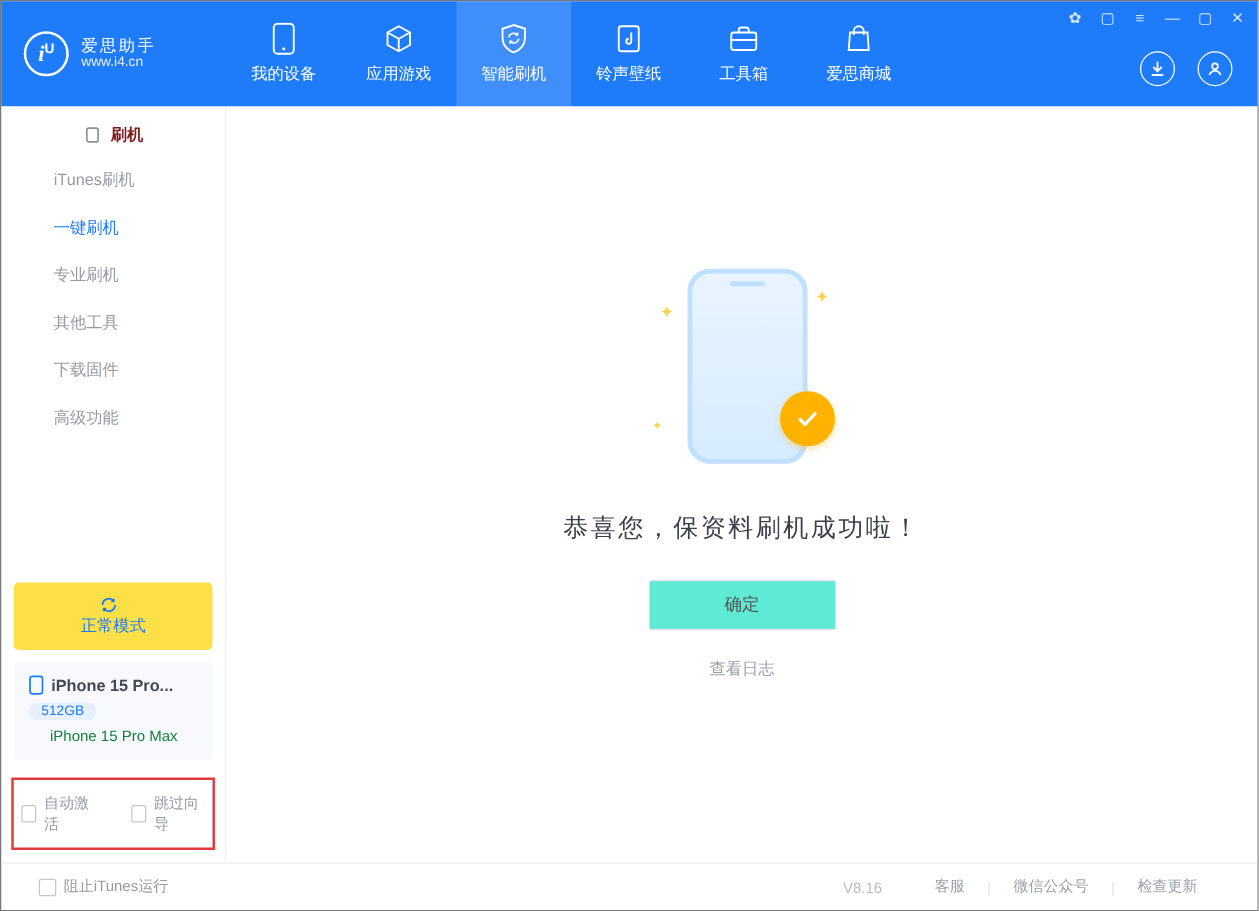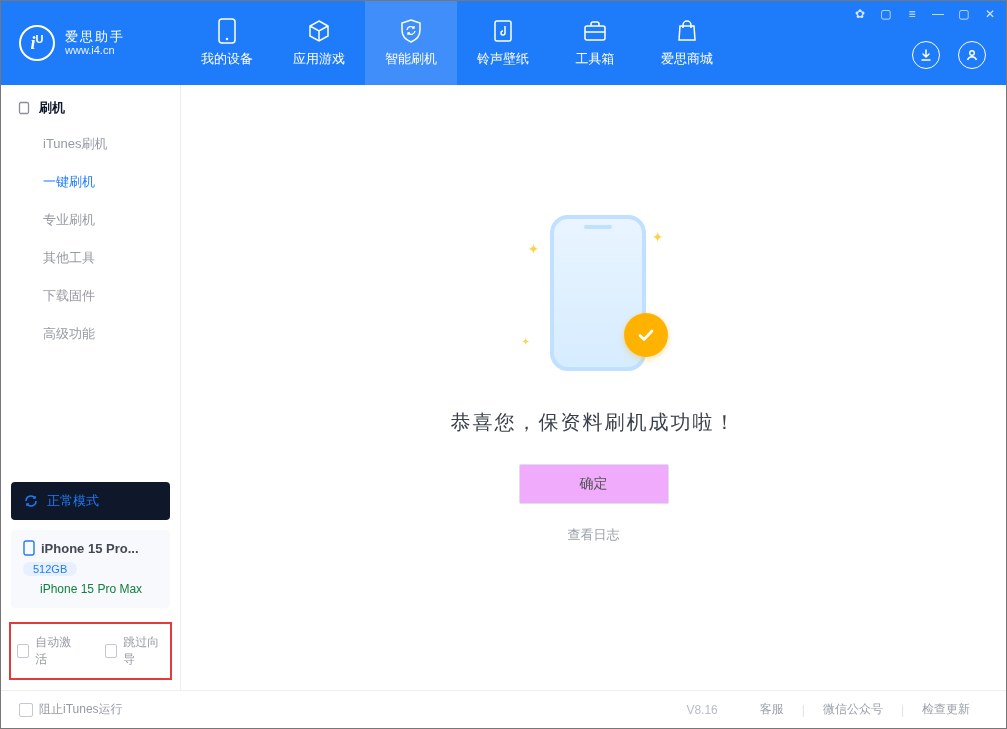--- a/index.html
+++ b/index.html
@@ -117,7 +117,7 @@
   .side-section-title {
     display:flex; align-items:center;
     padding: 14px 16px 8px 16px;
-    color:#0f172a; font-weight:600;
+    color:#7f1d1d; font-weight:600;justify-content:center;
   }
   .side-section-title .sicon {
     width:14px; display:inline-flex; margin-right:8px; color:#8a8f99;

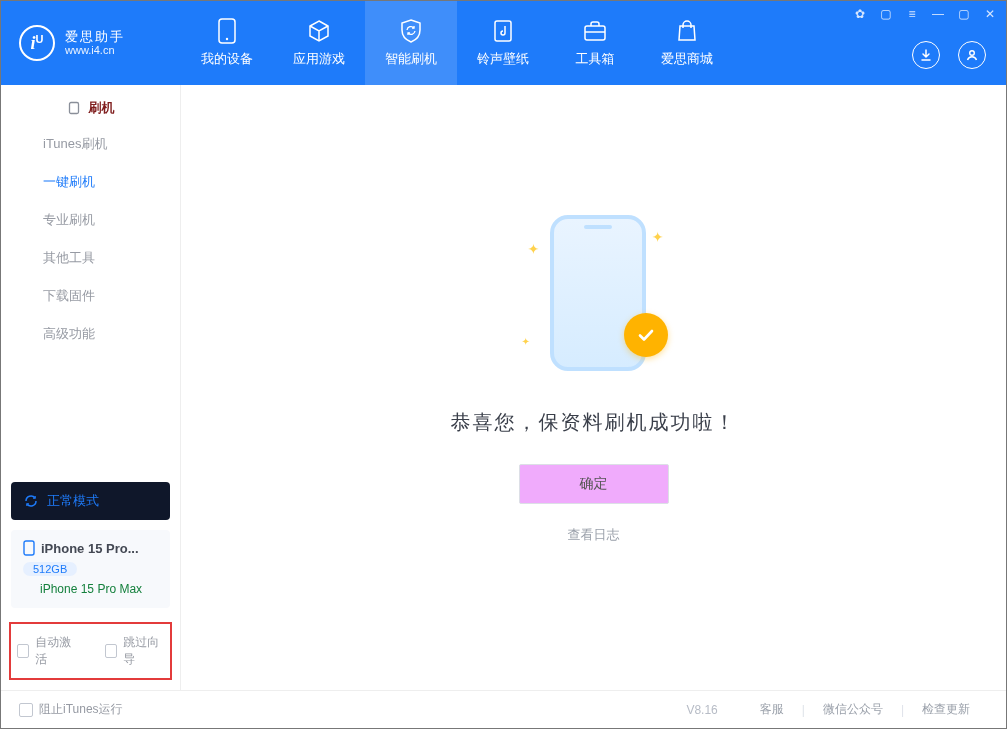--- a/index.html
+++ b/index.html
@@ -204,7 +204,7 @@
   }
   .btn-ok {
     width:150px; padding:10px 0;
-    border:1px solid #dcdfe6; background:#f0abfc;
+    border:1px solid #dcdfe6; background:#5eead4;
     font-size:14px; color:#555; cursor:pointer;
     border-radius:2px;
   }

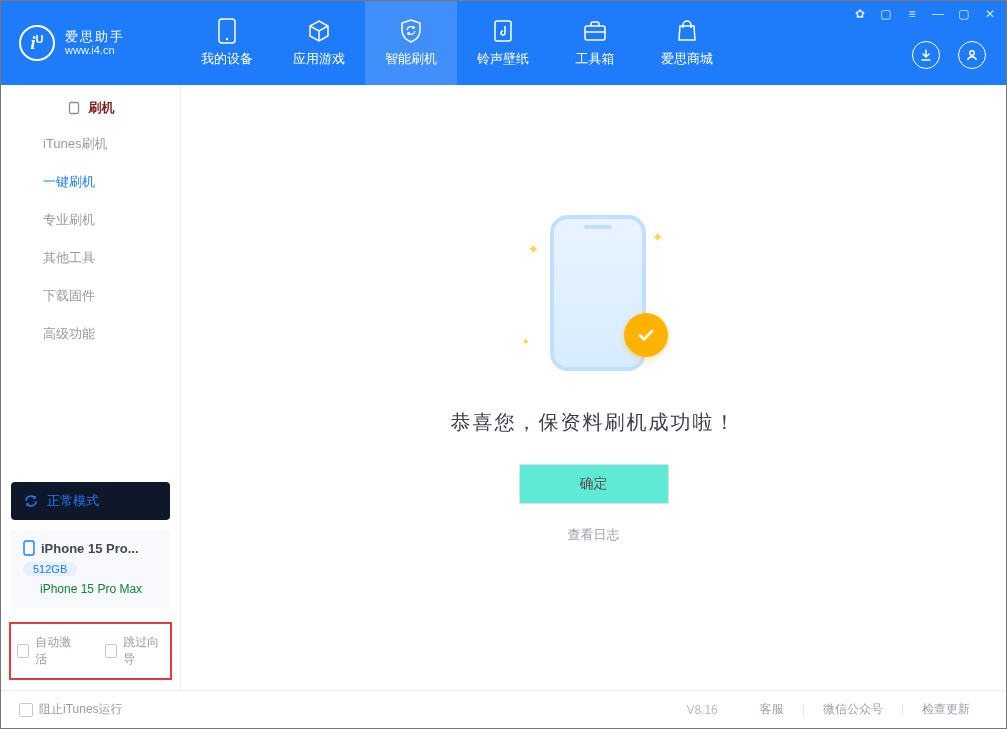--- a/index.html
+++ b/index.html
@@ -131,11 +131,11 @@
   .sidebar-spacer { flex:1; }
   .device-mode {
     margin: 0 10px 10px 10px;
-    background:#0f172a;
+    background:#fde047;
     border-radius:4px;
     padding:10px 12px;
     display:flex; align-items:center;
-    color:#1E7BFA; font-size:13px;
+    color:#1E7BFA; font-size:13px;flex-direction:column;
   }
   .device-mode .refresh-ico { margin-right:8px; display:inline-flex; }
   .device-card {

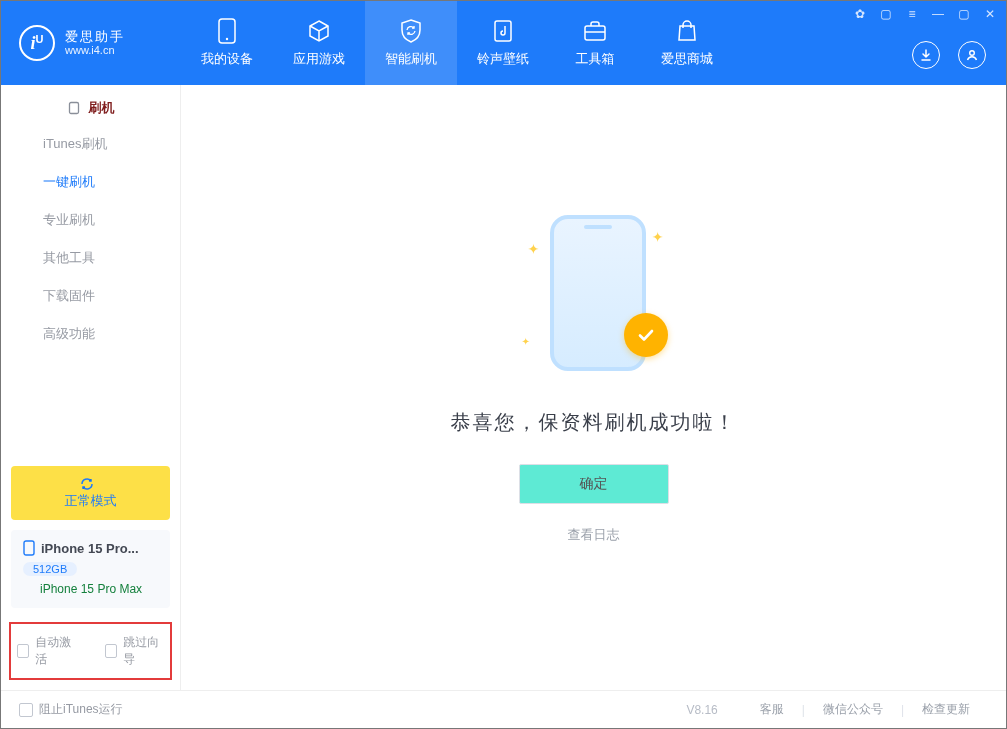--- a/index.html
+++ b/index.html
@@ -218,7 +218,7 @@
     border-top:1px solid #eee;
     display:flex; align-items:center;
     font-size:12px; color:#9aa0aa;
-    padding:0 18px;
+    padding:0 30px;
   }
   .footer .chk { font-size:12px; }
   .footer-spacer { flex:1; }

